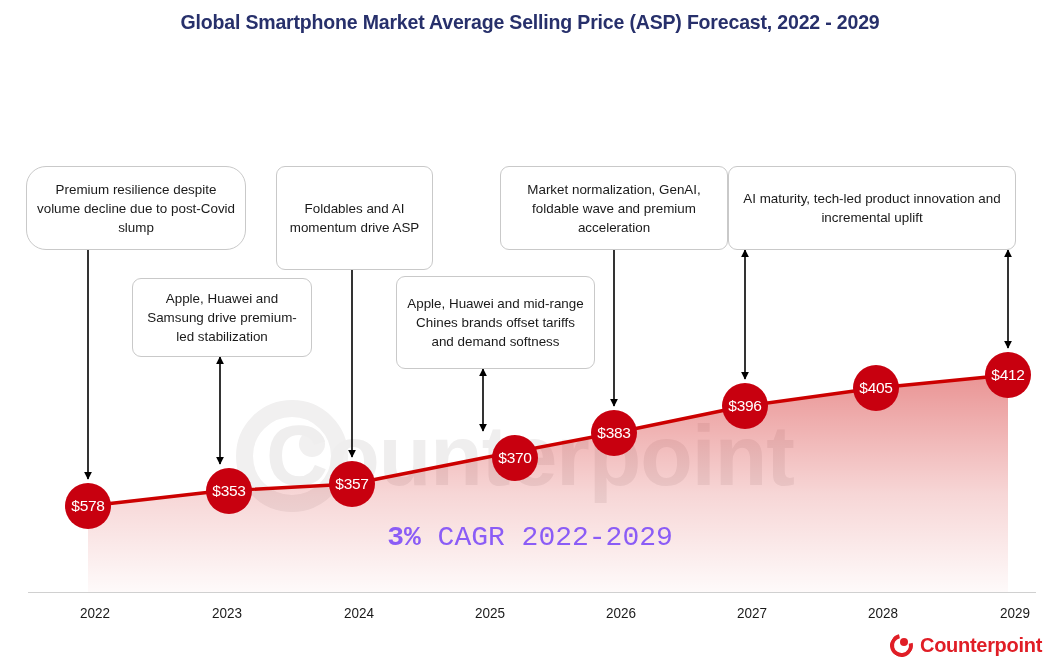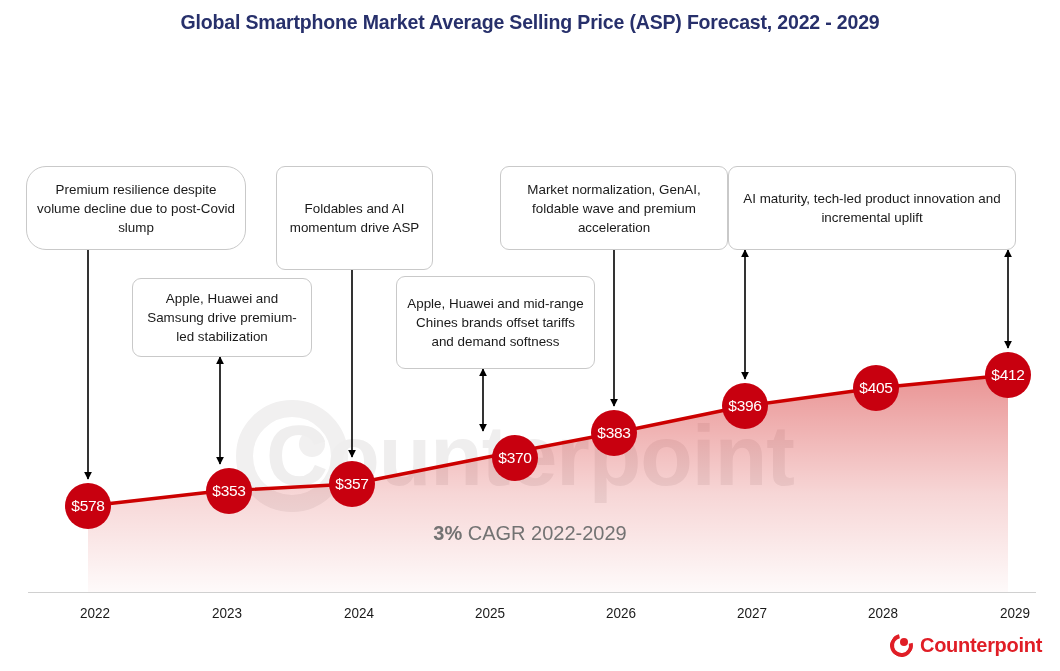--- a/index.html
+++ b/index.html
@@ -57,7 +57,7 @@
   
   .cagr{
     position:absolute;left:0;top:522px;width:1060px;text-align:center;
-    font-size:20px;color:#737373;font-family:Liberation Sans, sans-serif;
+    font-size:28px;color:#8b5cf6;font-family:Liberation Mono, monospace;
   }
   .cagr b{font-weight:bold;}
 

